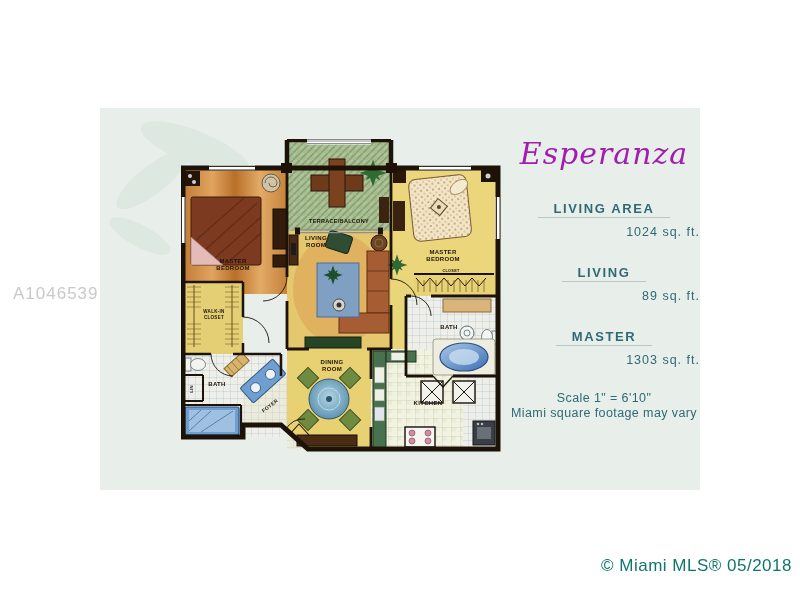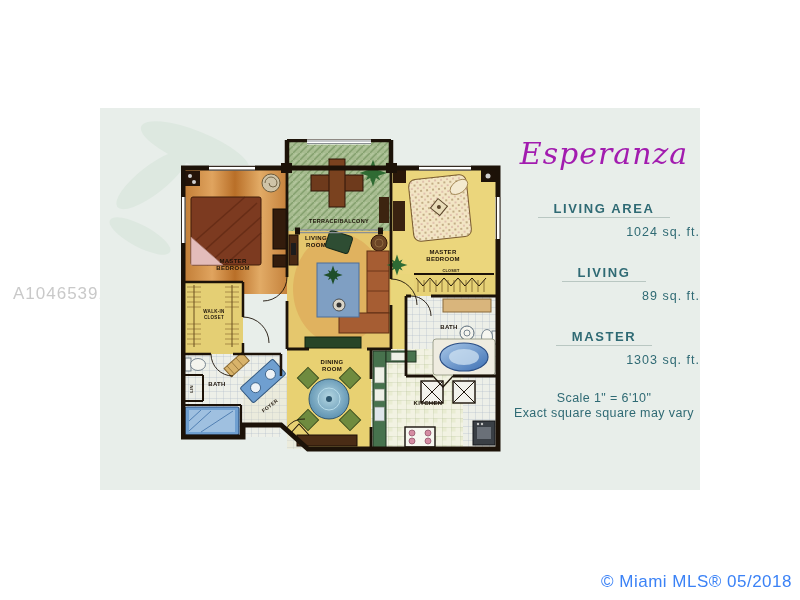--- a/index.html
+++ b/index.html
@@ -333,7 +333,7 @@
       </div>
       <div class="notes">
         <div>Scale 1" = 6'10"</div>
-        <div>Exact square square may vary</div>
+        <div>Miami square footage may vary</div>
       </div>
     </div>
   </div>

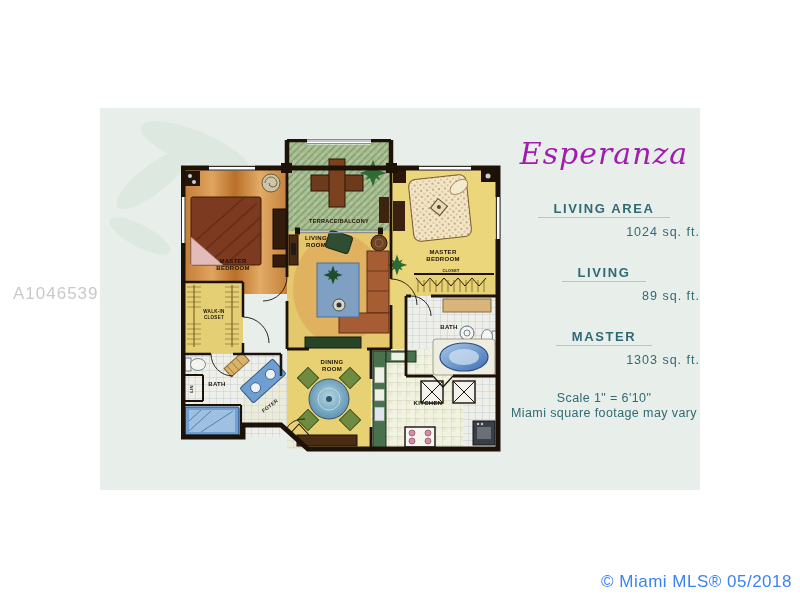--- a/index.html
+++ b/index.html
@@ -7,7 +7,7 @@
         font-family:"Liberation Sans",sans-serif;}
   .watermark{position:absolute;left:13px;top:284px;font-size:17px;color:#c9c9c9;
              letter-spacing:1px;}
-  .footer{position:absolute;right:8px;top:572px;font-size:17px;color:#3b82f6;
+  .footer{position:absolute;right:8px;top:556px;font-size:17px;color:#0f766e;
           letter-spacing:.5px;}
   .card{position:absolute;left:100px;top:108px;width:600px;height:382px;background:#e8eeea;}
   .decor{position:absolute;left:0;top:0;}

